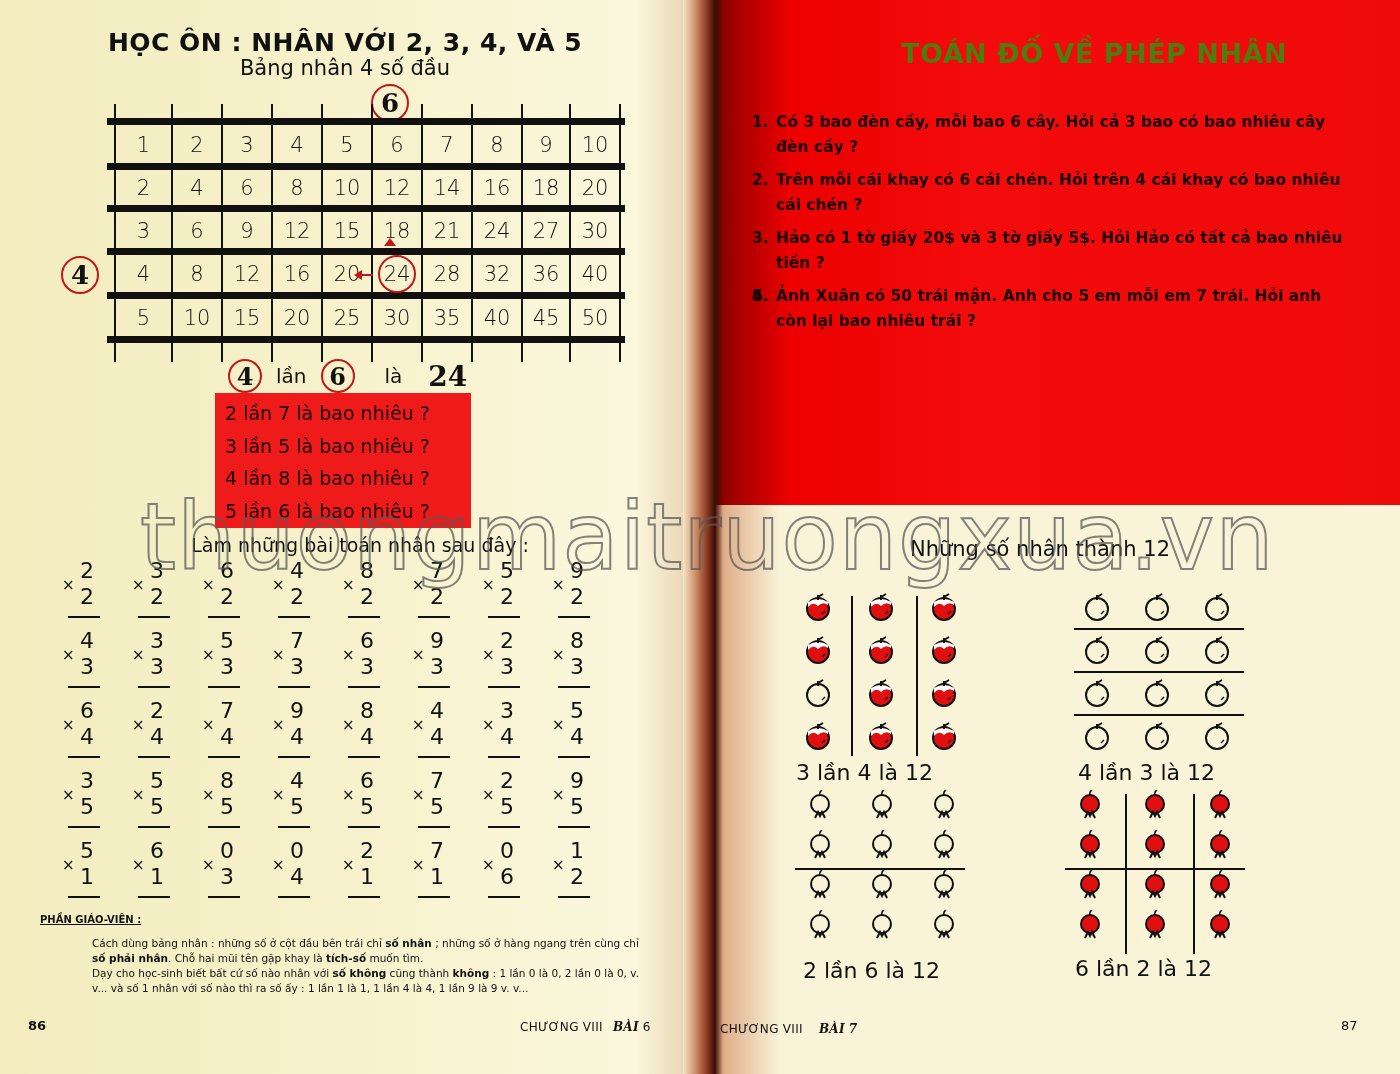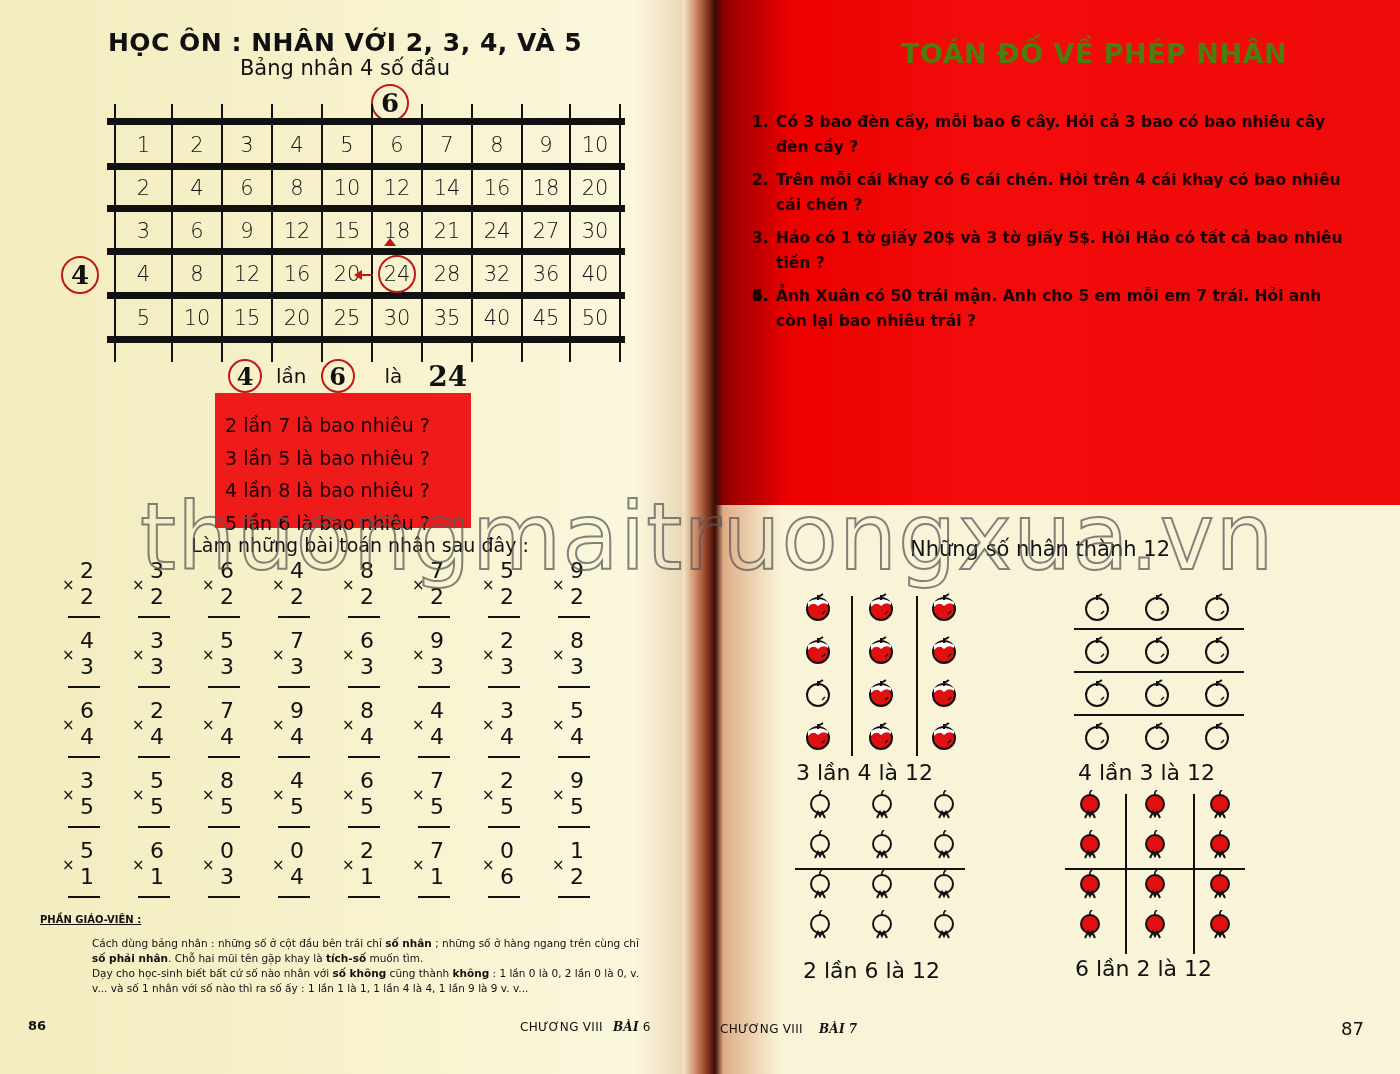--- a/index.html
+++ b/index.html
@@ -43,7 +43,7 @@
   .example .circ { width: 34px; height: 34px; font-size: 24px; }
   .example .result { font-family: "DejaVu Serif", serif; font-weight: bold; font-size: 28px; margin-left: 12px; }
 
-  .question-box { position: absolute; left: 215px; top: 393px; width: 256px; height: 135px; background: #ef1a1a; padding: 16px 0 0 10px; }
+  .question-box { position: absolute; left: 215px; top: 393px; width: 256px; height: 135px; background: #ef1a1a; padding: 4px 0 0 10px; }
   .question-box div { font-size: 19px; height: 32.5px; line-height: 32px; color: #1a0000; }
 
   .instruction { position: absolute; left: 0; width: 690px; top: 534px; text-align: center; font-size: 19px; padding-left: 30px; }

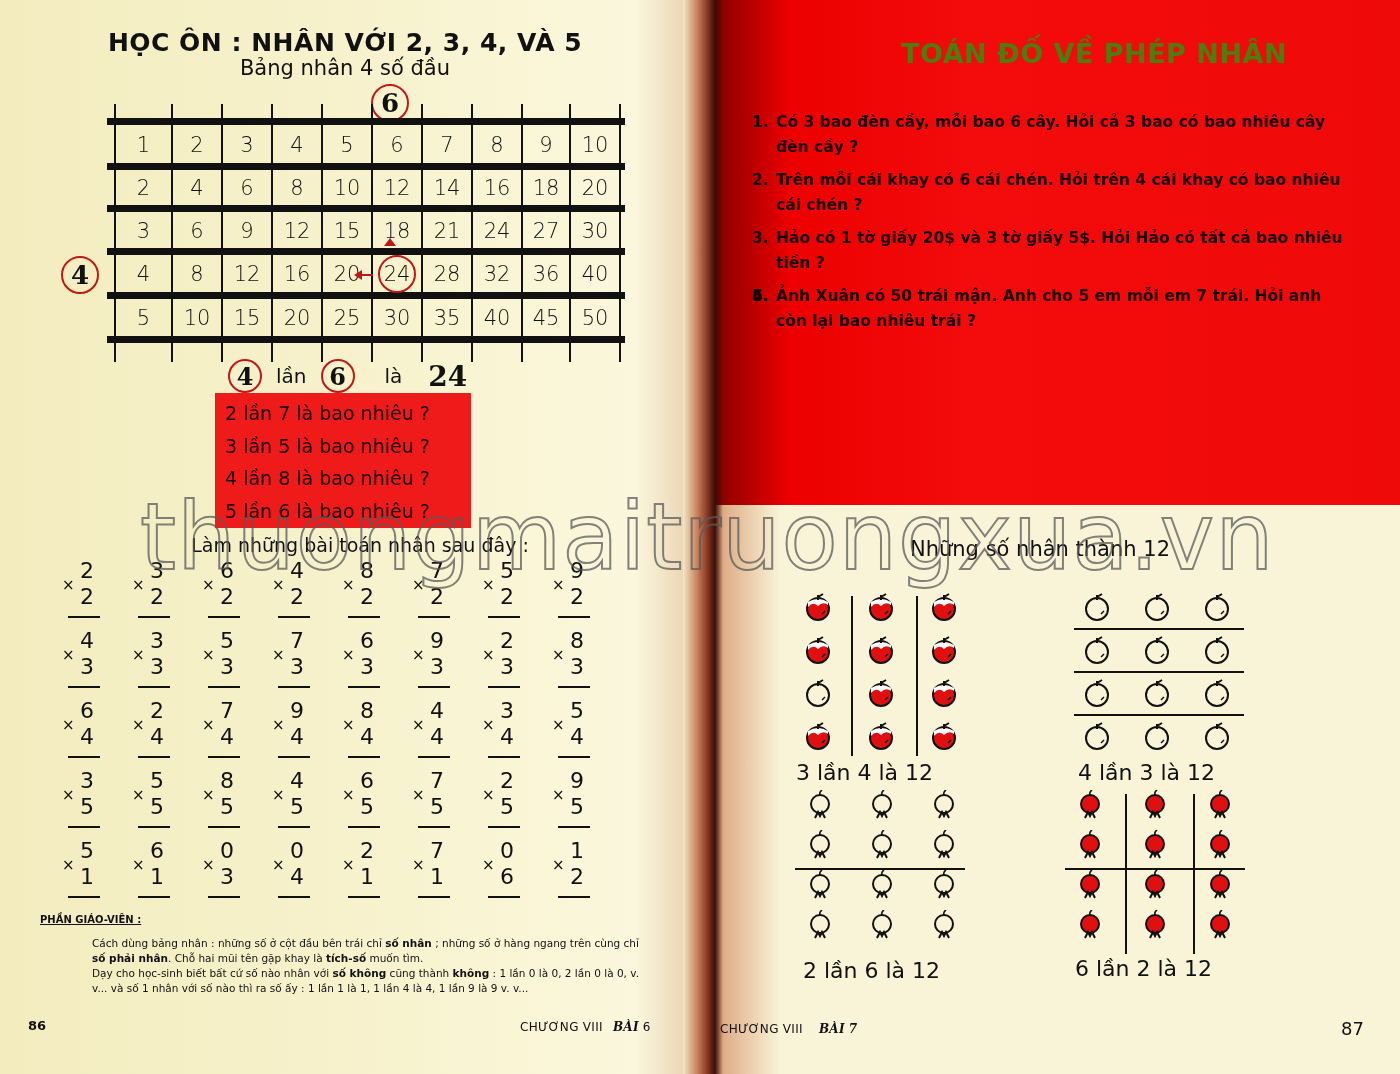--- a/index.html
+++ b/index.html
@@ -78,7 +78,7 @@
   .grp-line-v { position: absolute; width: 2px; background: #111; }
   .grp-line-h { position: absolute; height: 2px; background: #111; }
 
-  .pg-num-right { position: absolute; left: 651px; top: 1018px; font-size: 18px; }
+  .pg-num-right { position: absolute; left: 651px; top: 1018px; font-size: 13px; }
   .footer-right { position: absolute; left: 30px; top: 1022px; font-size: 12px; letter-spacing: 0.3px; }
   .footer-right i { font-family: "DejaVu Serif", serif; font-weight: bold; font-style: italic; margin: 0 4px 0 16px; }
 

